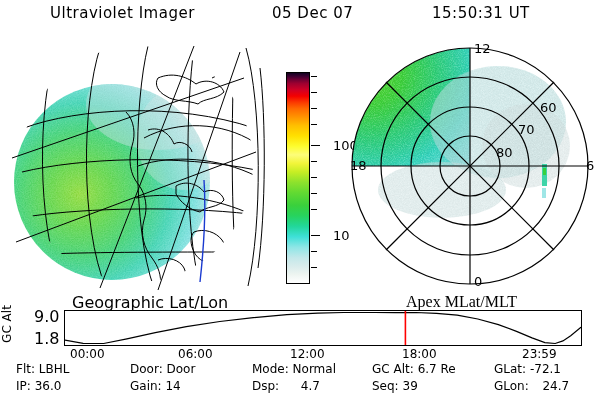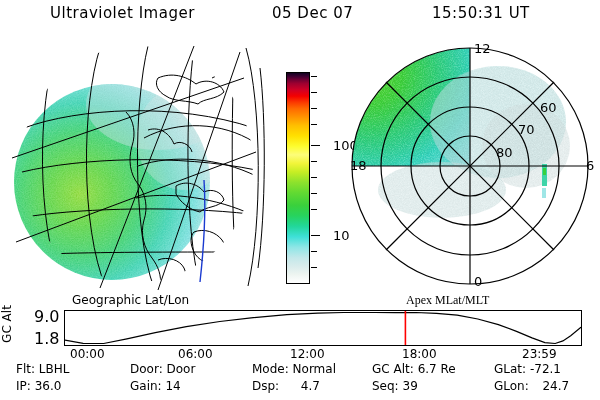--- a/index.html
+++ b/index.html
@@ -65,7 +65,7 @@
 
   
   .orbit{position:absolute;left:0;top:293px;width:600px;height:66px;}
-  .orb-caption{position:absolute;font-size:12px;white-space:nowrap;text-align:right;}
+  .orb-caption{position:absolute;font-size:16px;white-space:nowrap;text-align:right;}
   .orb-cap-geo{left:72px;top:0px;}
   .orb-cap-apex{left:406px;top:0px;font-family:Liberation Serif, serif;}
   .orb-ylabel{position:absolute;left:-10px;top:14px;width:54px;height:34px;

